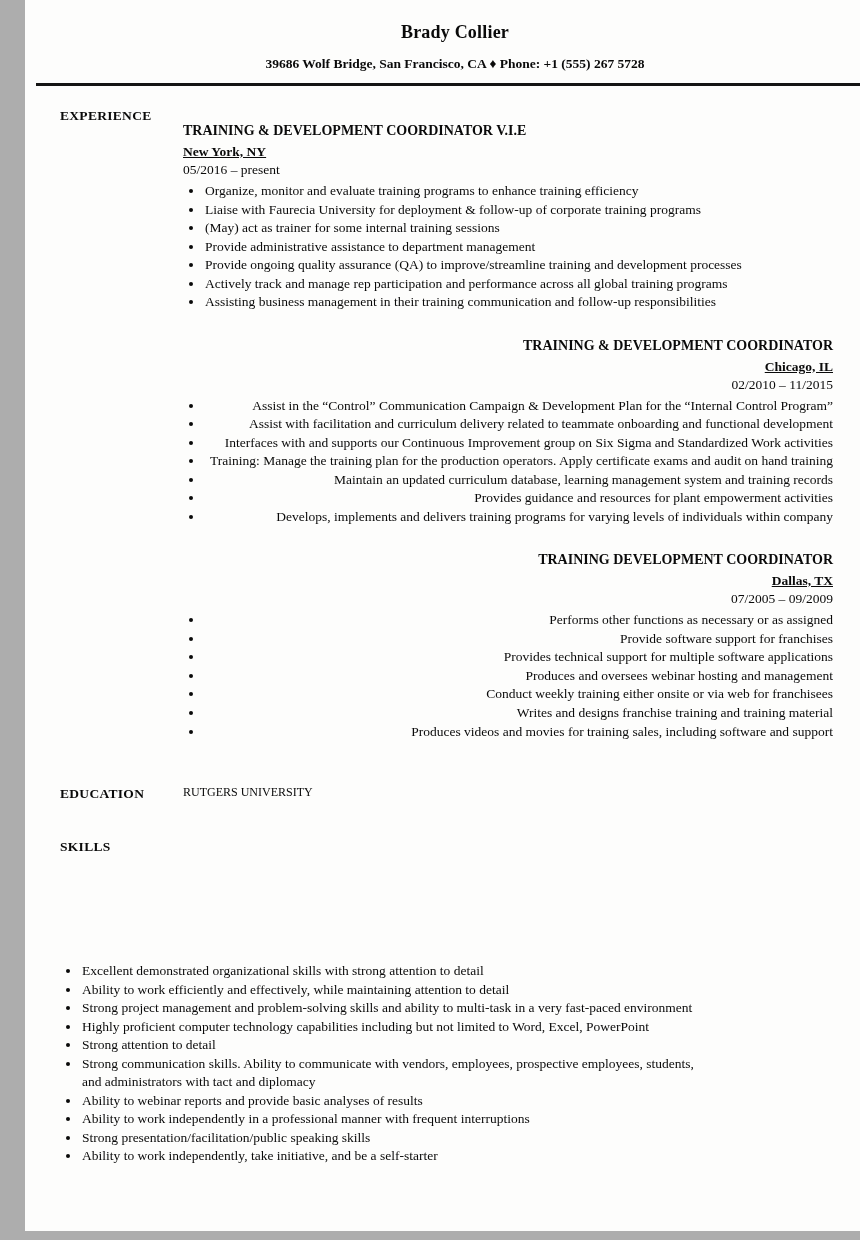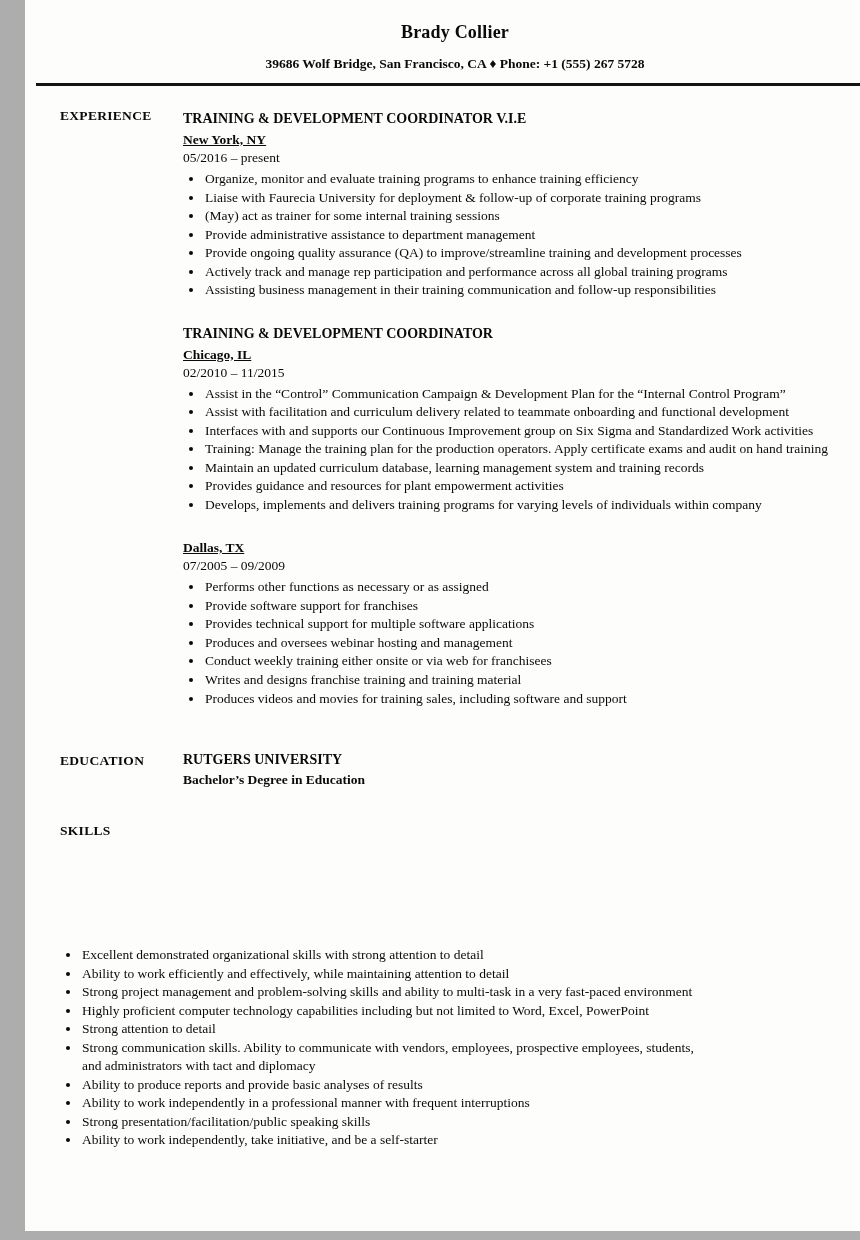--- a/index.html
+++ b/index.html
@@ -69,7 +69,7 @@
   .job-title {
     font-size: 14px;
     font-weight: bold;
-    margin: 4px 0 5px 0;
+    margin: 16px 0 5px 0;
   }
   .job-location {
     font-size: 13.5px;

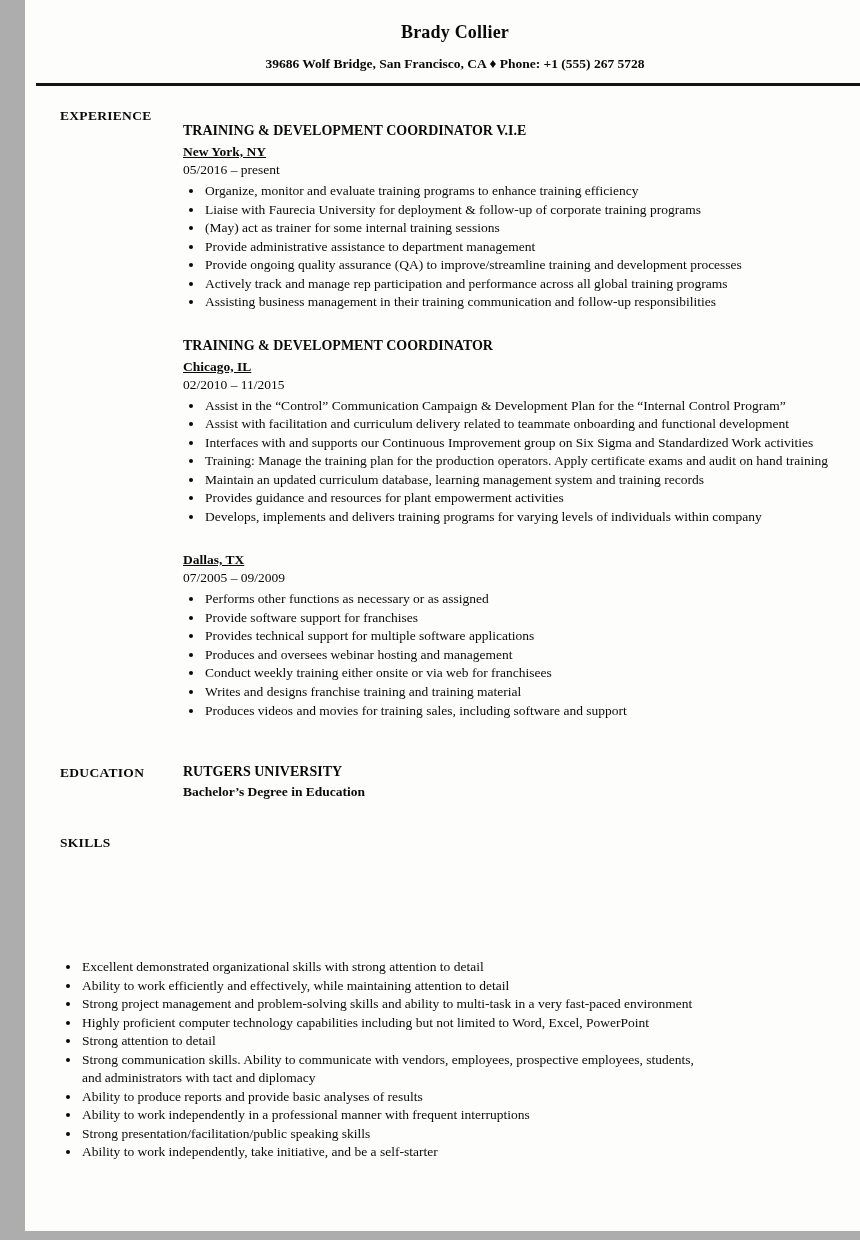--- a/index.html
+++ b/index.html
@@ -65,7 +65,7 @@
   .section-education  { margin-top: 44px; }
   .section-skills     { margin-top: 34px; flex-direction: column; }
   
-  .job + .job { margin-top: 26px; }
+  .job + .job { margin-top: 26px; text-align: right; }
   .job-title {
     font-size: 14px;
     font-weight: bold;

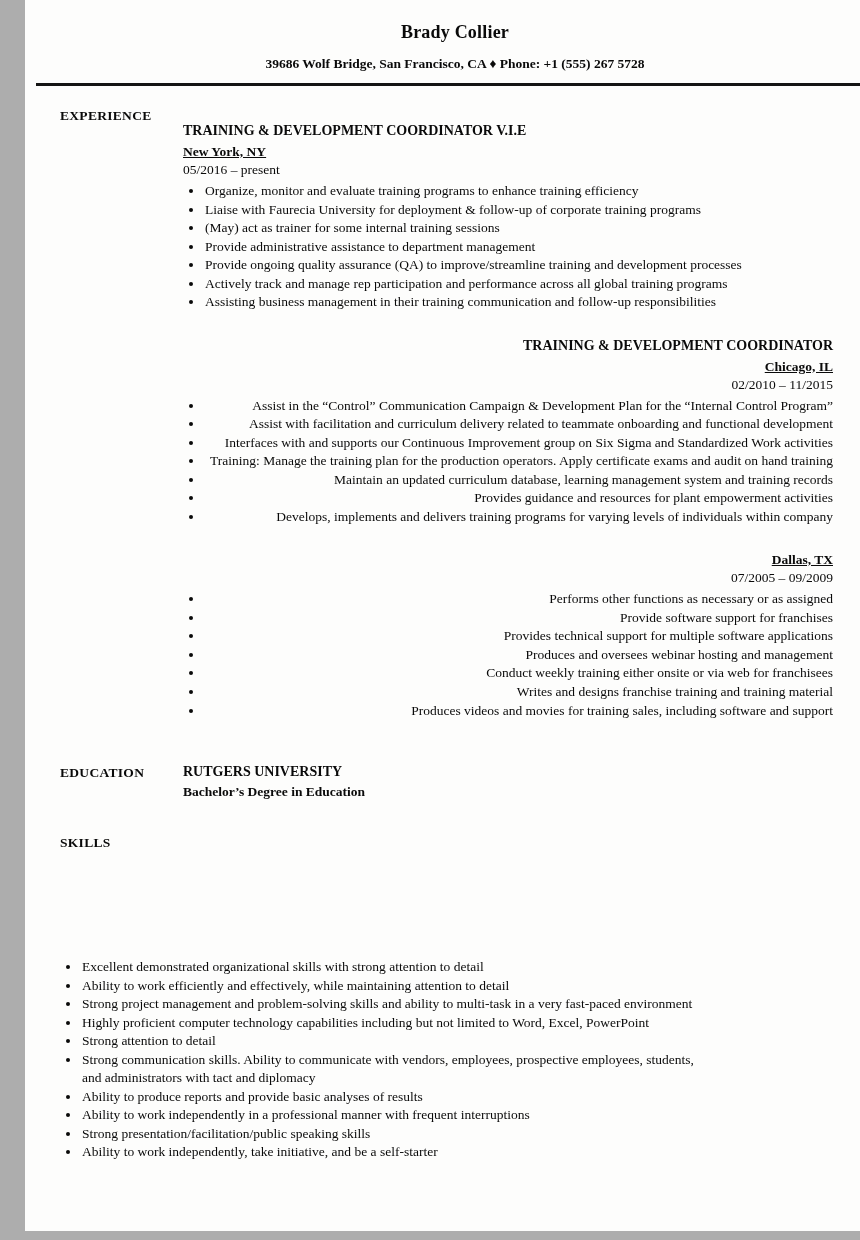--- a/index.html
+++ b/index.html
@@ -149,6 +149,7 @@
         </div>
 
         <div class="job">
+          <h2 class="job-title">TRAINING DEVELOPMENT COORDINATOR</h2>
           <div class="job-location">Dallas, TX</div>
           <div class="job-dates">07/2005 – 09/2009</div>
           <ul class="bullets">

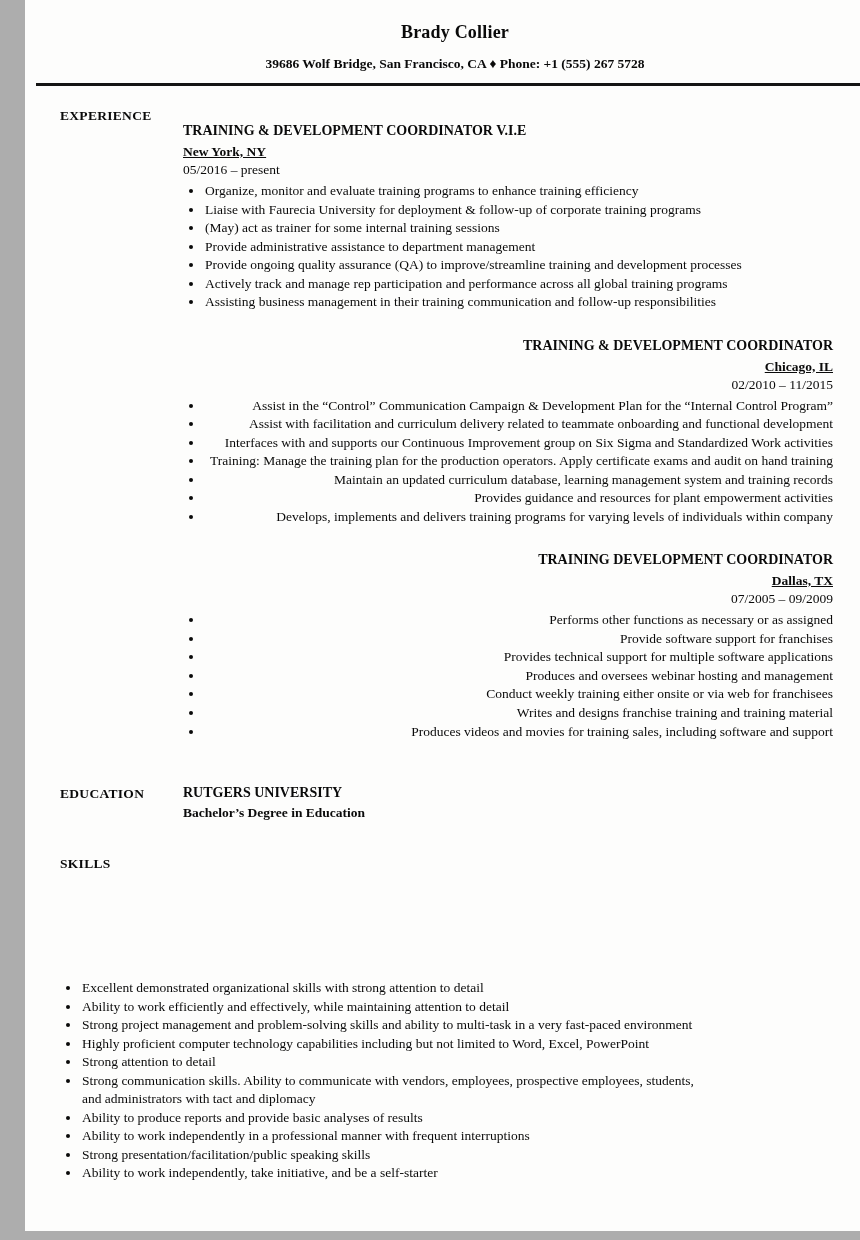--- a/index.html
+++ b/index.html
@@ -93,8 +93,8 @@
   }
   
   .edu-school {
-    font-size: 14px;
-    font-weight: bold;
+    font-size: 12px;
+    font-weight: normal;
     margin: 0 0 4px 0;
   }
   .edu-degree {

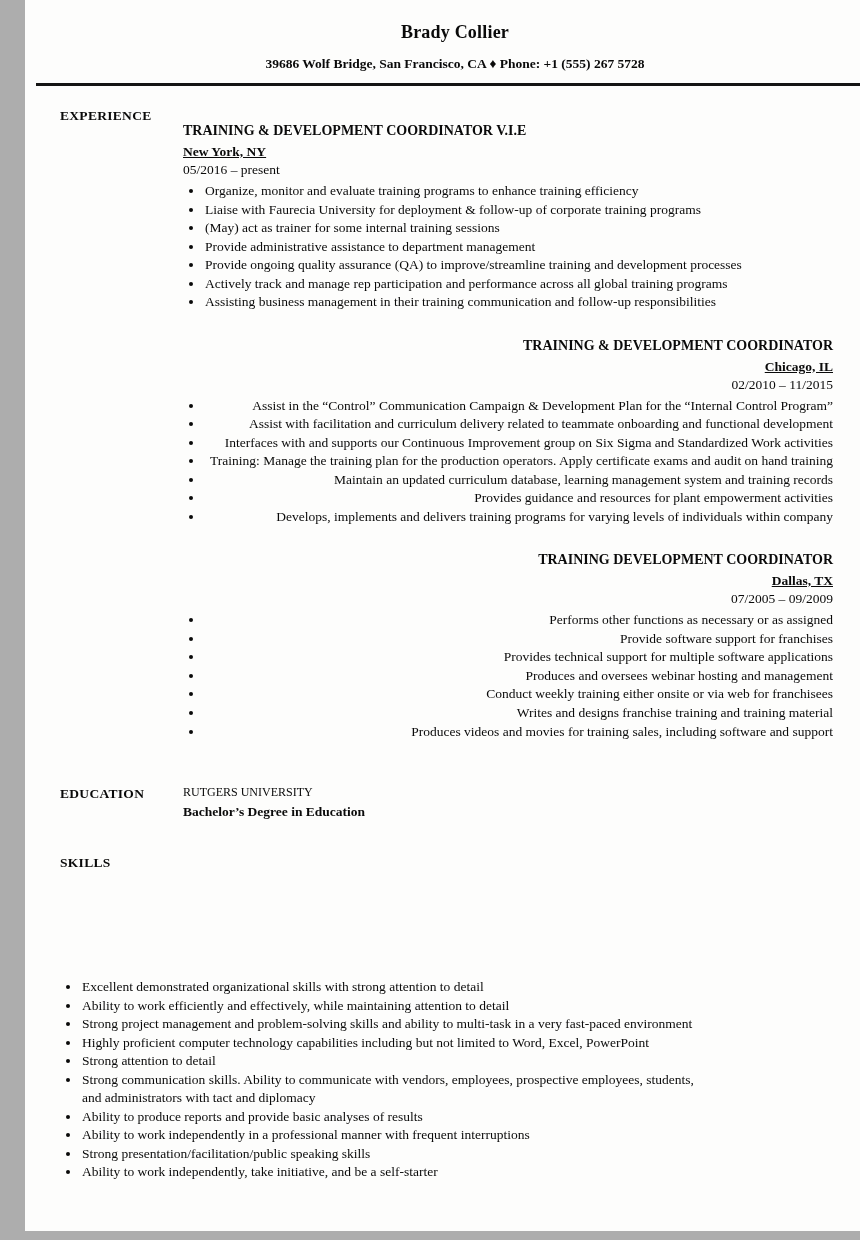--- a/index.html
+++ b/index.html
@@ -170,7 +170,6 @@
       <div class="section-label">EDUCATION</div>
       <div class="section-content">
         <h2 class="edu-school">RUTGERS UNIVERSITY</h2>
-        <div class="edu-degree">Bachelor’s Degree in Education</div>
       </div>
     </div>
 

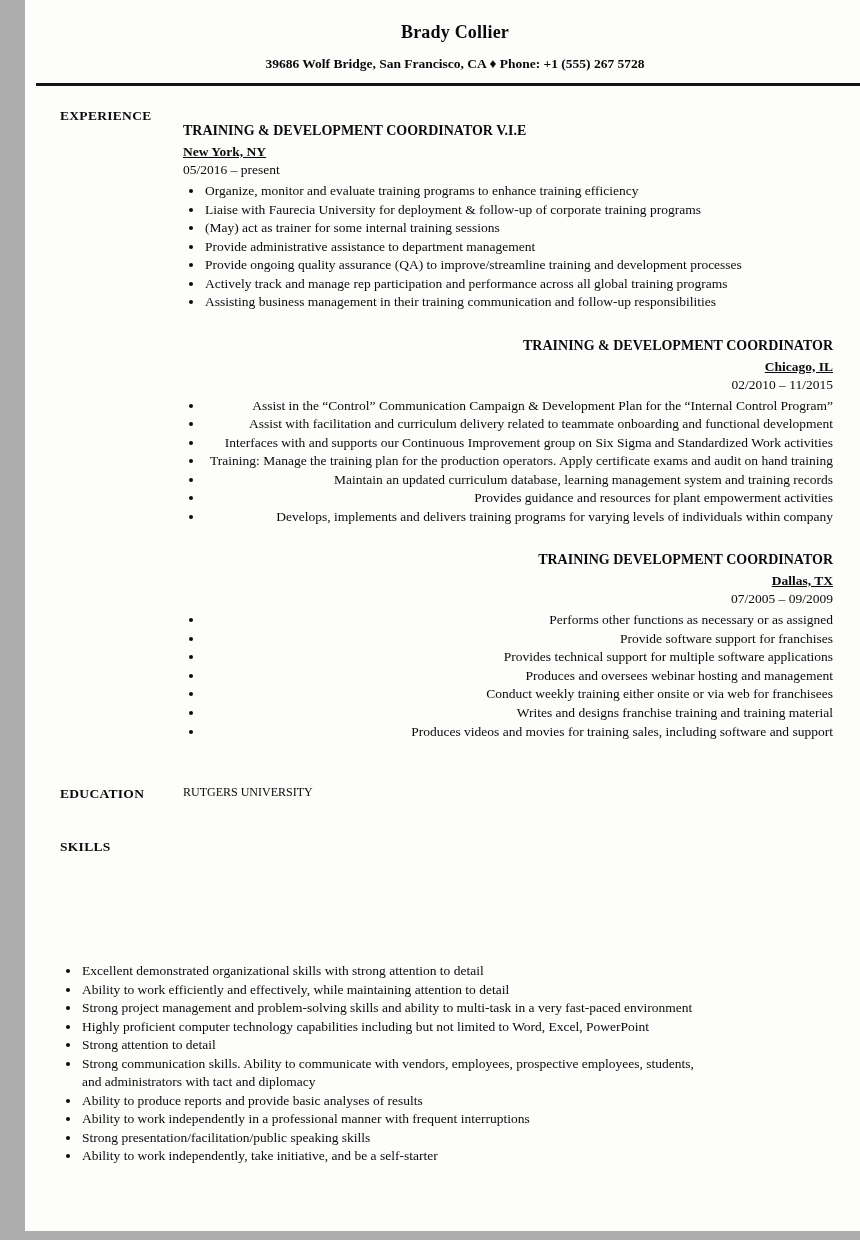--- a/index.html
+++ b/index.html
@@ -183,7 +183,7 @@
           <li>Highly proficient computer technology capabilities including but not limited to Word, Excel, PowerPoint</li>
           <li>Strong attention to detail</li>
           <li>Strong communication skills. Ability to communicate with vendors, employees, prospective employees, students, and administrators with tact and diplomacy</li>
-          <li>Ability to produce reports and provide basic analyses of results</li>
+          <li>Ability to webinar reports and provide basic analyses of results</li>
           <li>Ability to work independently in a professional manner with frequent interruptions</li>
           <li>Strong presentation/facilitation/public speaking skills</li>
           <li>Ability to work independently, take initiative, and be a self-starter</li>

